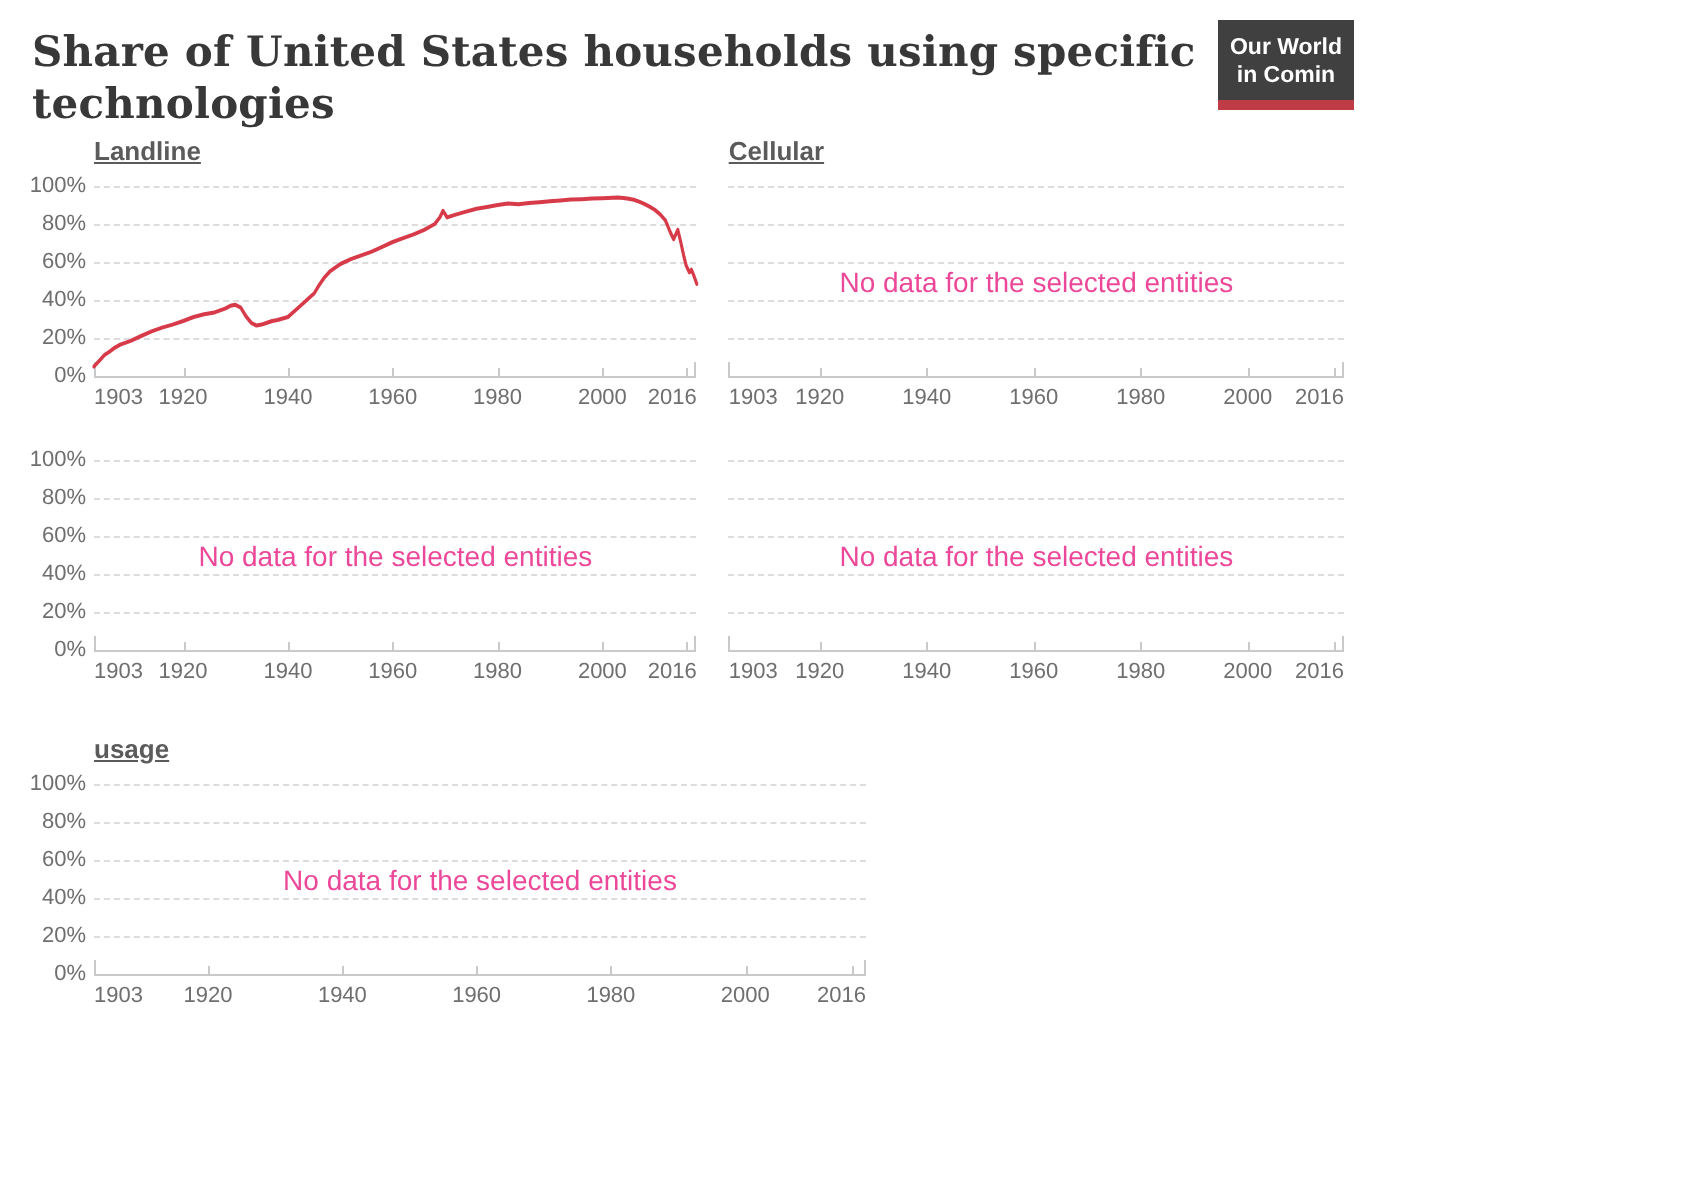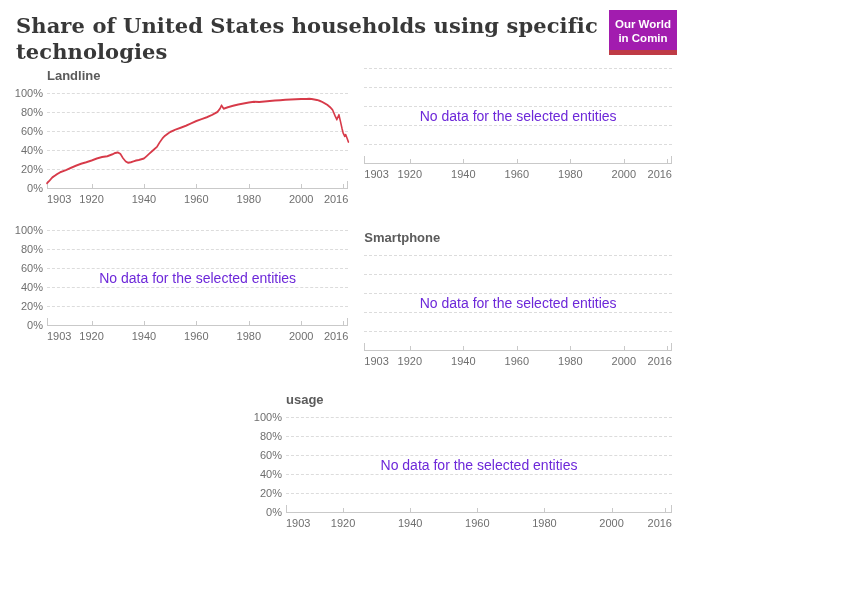--- a/index.html
+++ b/index.html
@@ -46,7 +46,7 @@
 
   <div class="header">
     <h1 class="chart-title">Share of United States households using specific technologies</h1>
-    <div class="logo" style="background: #a21caf; border-bottom-color: rgb(191, 59, 70);">
+    <div class="logo" style="background: #404040; border-bottom-color: rgb(191, 59, 70);">
       <div>Our World</div>
       <div>in Comin</div>
     </div>

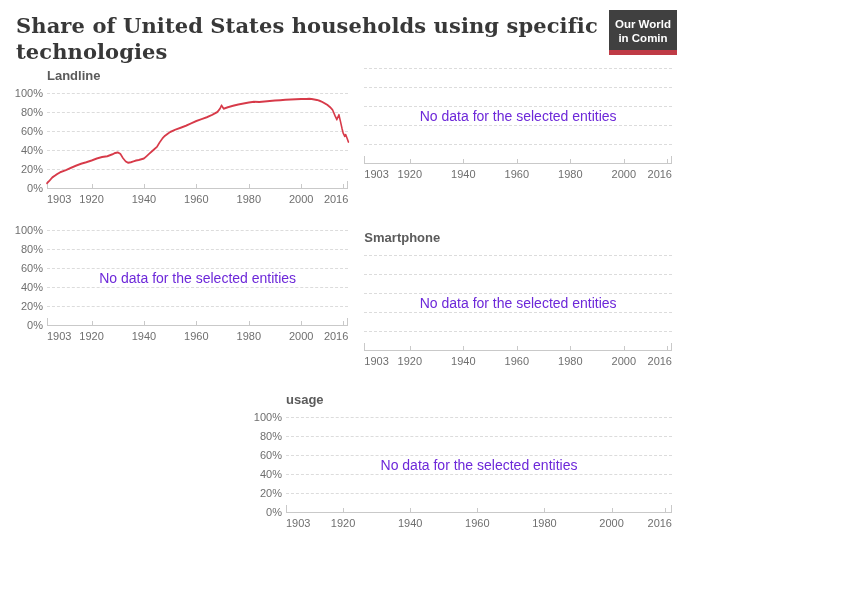--- a/index.html
+++ b/index.html
@@ -19,7 +19,7 @@
   .row:last-child{margin-bottom:0;justify-content:flex-end;}
   .panel{width:386px;}
   .panel.with-y{width:417px;}
-  .panel-title{margin:0 0 9px 0;font-size:13px;font-weight:700;color:#5b5b5b;line-height:16px;}
+  .panel-title{margin:0 0 9px 0;font-size:13px;font-weight:700;color:#5b5b5b;line-height:16px;text-decoration:underline;}
   .panel.with-y .panel-title{margin-left:31px;}
   .chart-col{position:relative;}
   .panel.with-y .chart-col{margin-left:31px;}

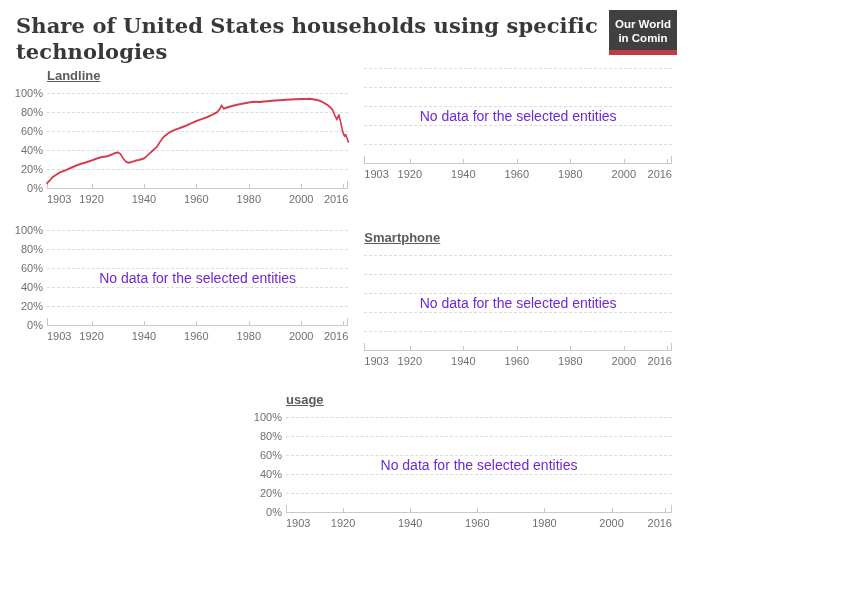--- a/index.html
+++ b/index.html
@@ -96,6 +96,7 @@
         </div>
       </section>
       <section class="panel">
+        <h3 class="panel-title">Cellular</h3>
         <div class="chart-col">
           <div class="chart">
               <div class="gridline" style="top: 76px;"></div>

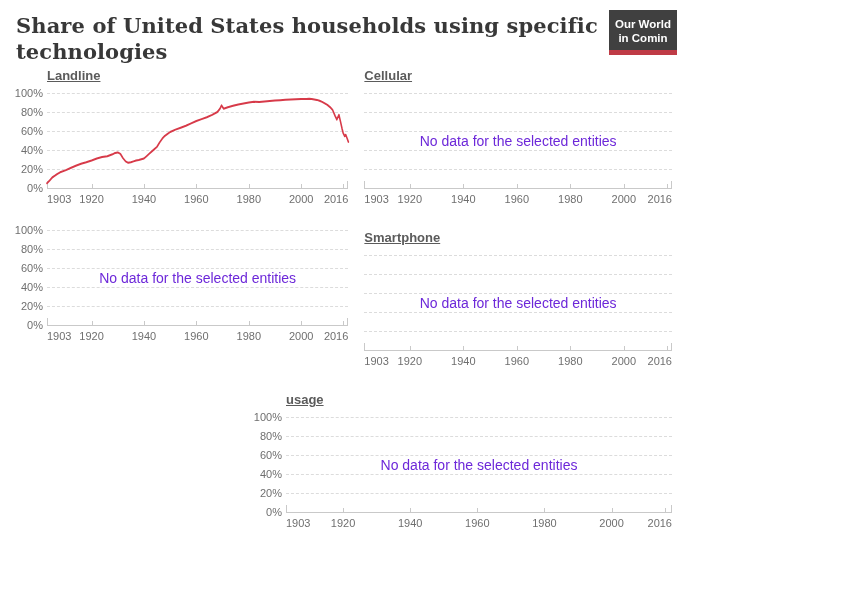--- a/index.html
+++ b/index.html
@@ -29,7 +29,7 @@
   .cap{position:absolute;bottom:0;width:1px;height:7px;background:#c9c9c9;}
   .line-svg{position:absolute;left:0;top:0;width:100%;height:95px;display:block;overflow:visible;}
   .no-data{position:absolute;left:0;right:0;top:50%;transform:translateY(-50%);
-           text-align:center;font-size:14px;color:#6d28d9;}
+           text-align:center;font-size:14px;color:#ec4899;}
   .xlabels{position:relative;height:18px;font-size:11px;color:#6f6f6f;}
   .xlabels span{position:absolute;top:4px;white-space:nowrap;}
   .ylabels{position:absolute;left:-31px;top:0;width:27px;height:95px;}

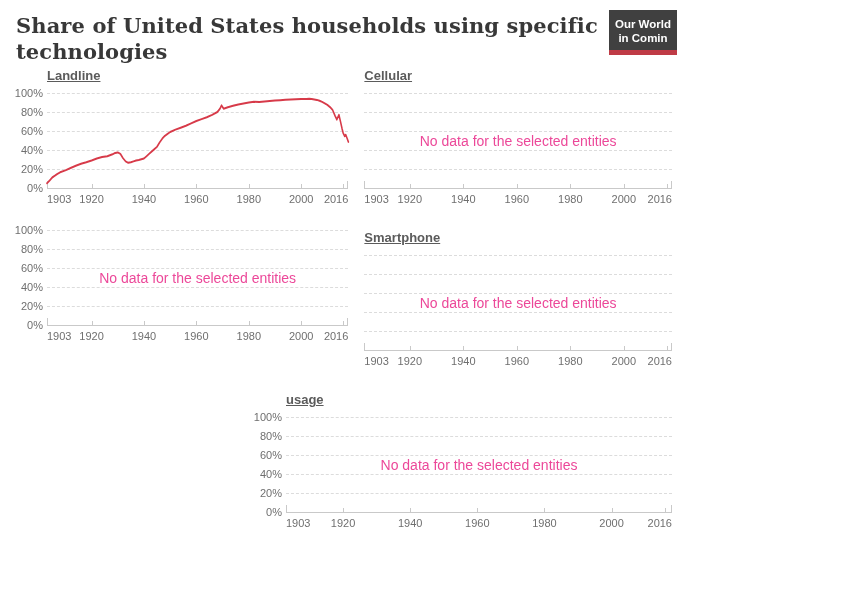--- a/index.html
+++ b/index.html
@@ -168,7 +168,6 @@
         </div>
       </section>
       <section class="panel">
-        <h3 class="panel-title">Smartphone</h3>
         <div class="chart-col">
           <div class="chart">
               <div class="gridline" style="top: 76px;"></div>

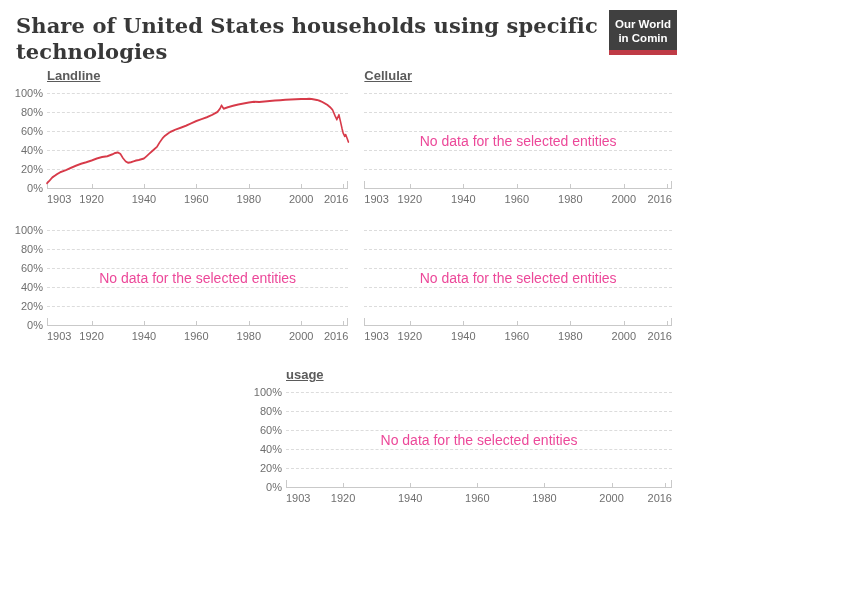--- a/index.html
+++ b/index.html
@@ -16,7 +16,7 @@
   
   .grid{margin:22px 15px 0 16px;}
   .row{display:flex;column-gap:16px;margin-bottom:23px;}
-  .row:last-child{margin-bottom:0;justify-content:flex-end;}
+  .row:last-child{margin-bottom:0;}
   .panel{width:386px;}
   .panel.with-y{width:417px;}
   .panel-title{margin:0 0 9px 0;font-size:13px;font-weight:700;color:#5b5b5b;line-height:16px;text-decoration:underline;}

